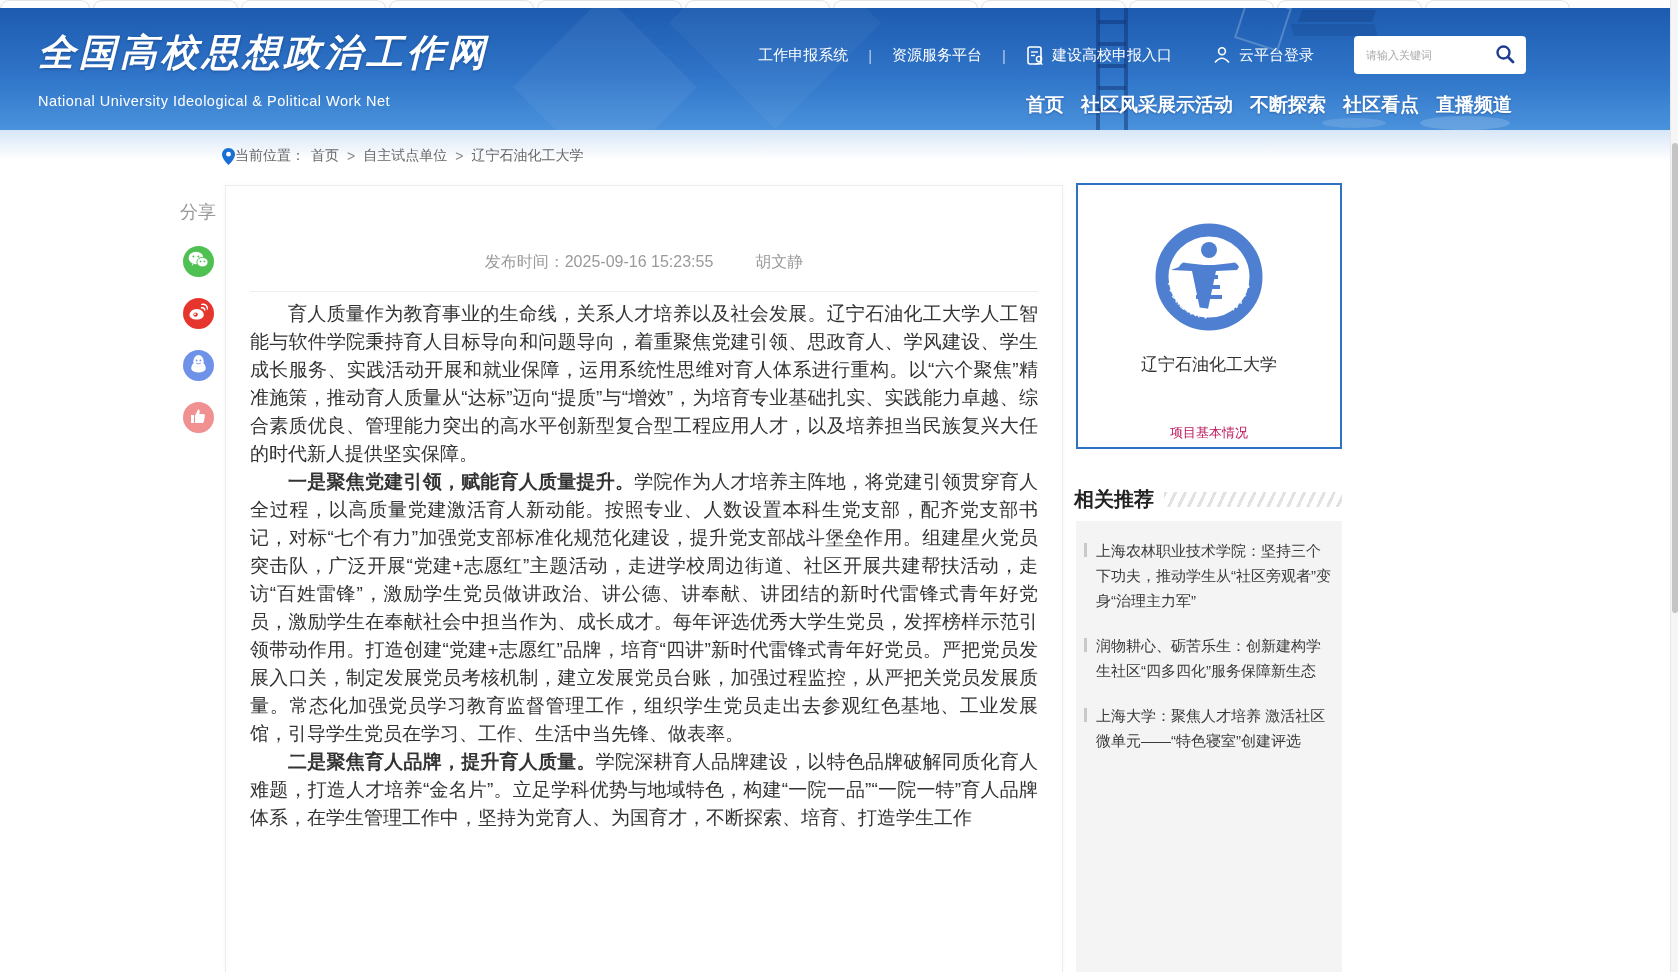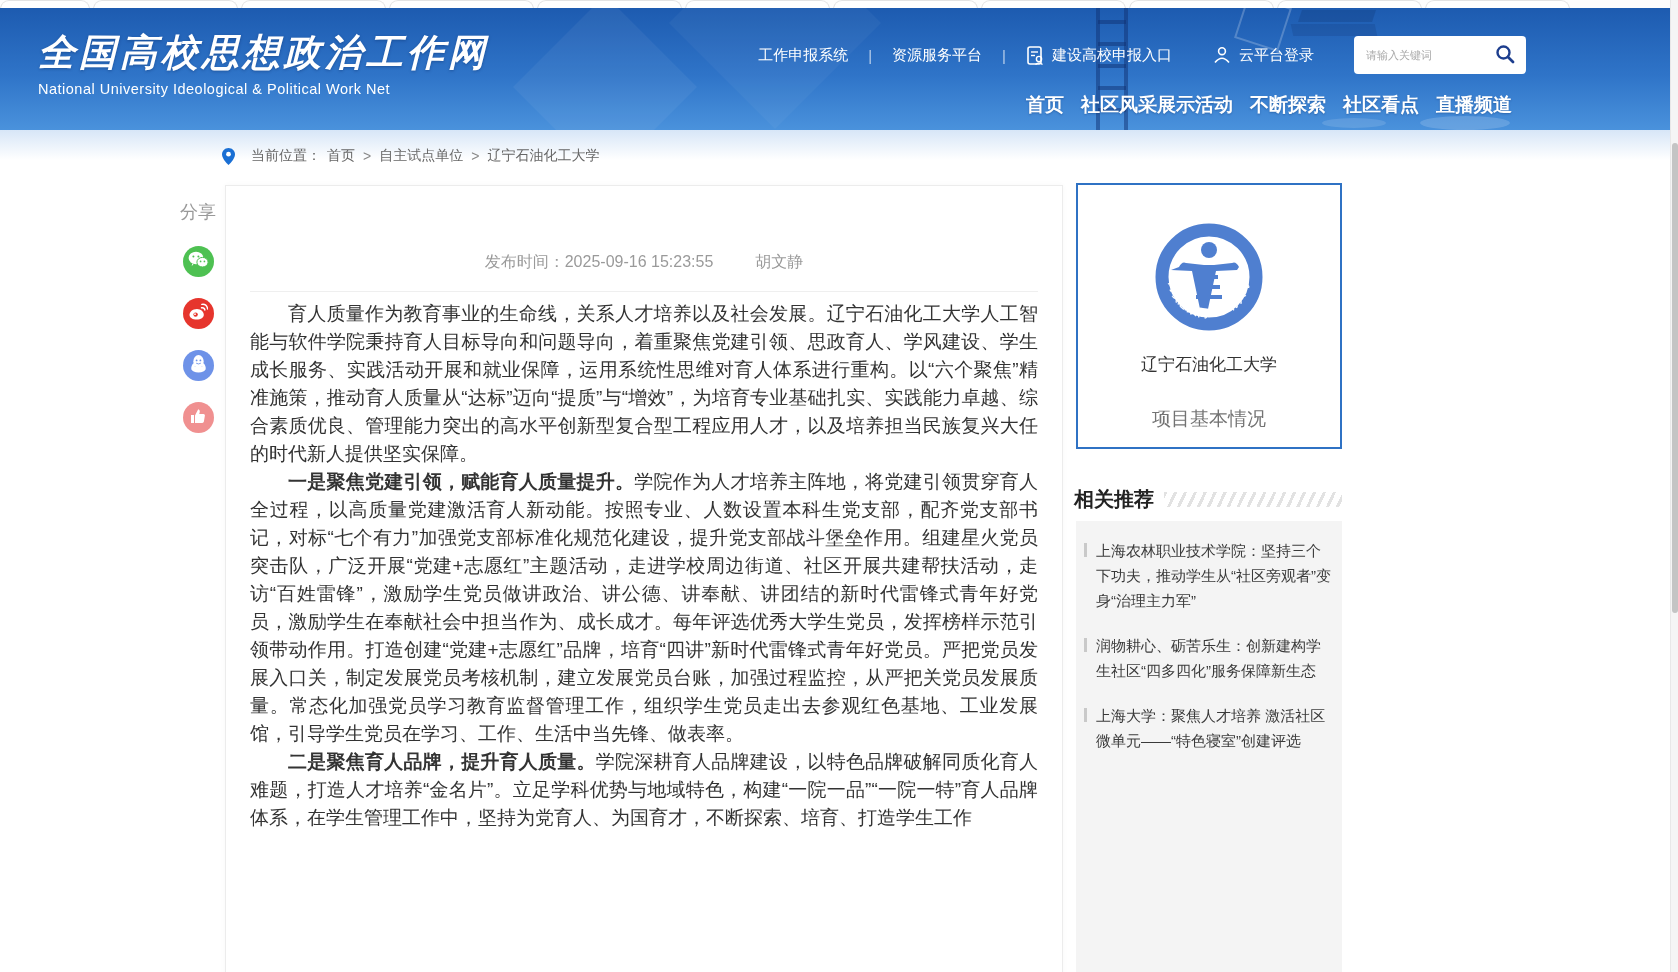--- a/index.html
+++ b/index.html
@@ -33,7 +33,7 @@
   .logo-title { font-size:37px; font-weight:700; letter-spacing:4px;
     font-family:"Liberation Serif","DejaVu Serif",serif; font-style:italic;
     text-shadow:0 1px 3px rgba(0,30,80,.35); white-space:nowrap; }
-  .logo-sub { font-size:14.5px; letter-spacing:.5px; margin-top:3px; white-space:nowrap; }
+  .logo-sub { font-size:14.5px; letter-spacing:.5px; margin-top:15px; white-space:nowrap; }
 
   .util { position:absolute; top:28px; right:152px; height:38px; display:flex; align-items:center; color:#fff; font-size:15px; }
   .util a { color:#fff; text-decoration:none; white-space:nowrap; cursor:pointer; display:flex; align-items:center; }

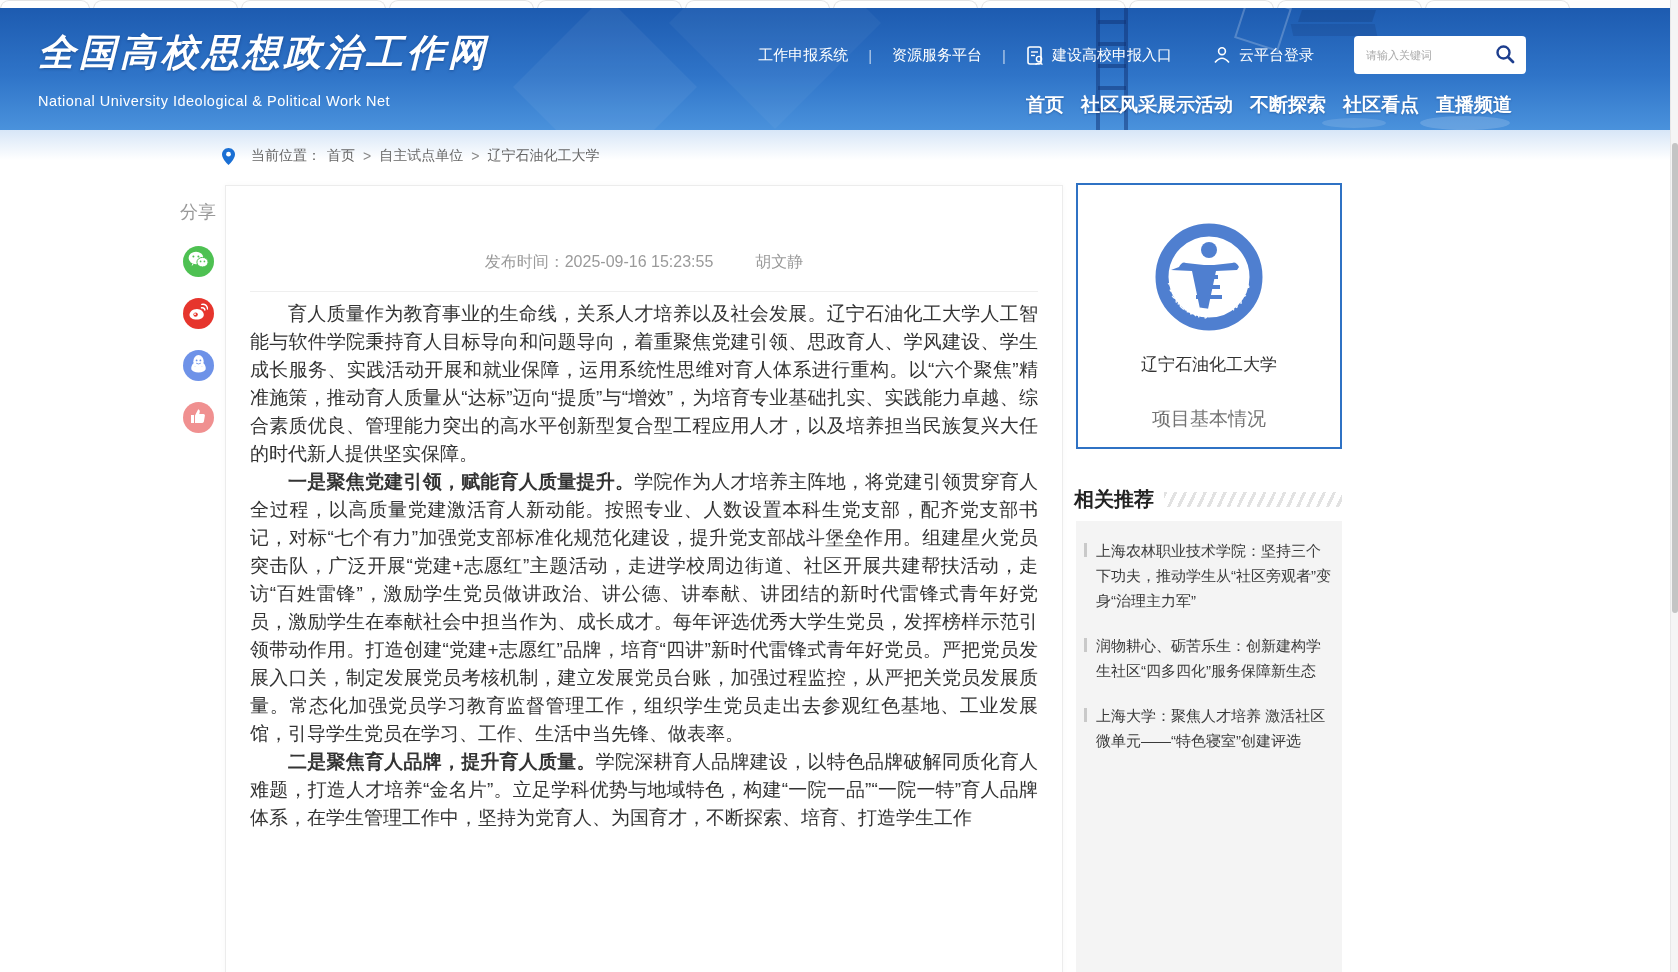--- a/index.html
+++ b/index.html
@@ -58,7 +58,7 @@
     font-size:14px; color:#666; }
   .crumb a { color:#666; text-decoration:none; cursor:pointer; }
   .crumb .sep { margin:0 8px; color:#888; }
-  .crumb .lbl { margin-left:16px; margin-right:6px; }
+  .crumb .lbl { margin-left:0; margin-right:6px; }
 
   
   .share { position:absolute; left:180px; top:200px; width:36px; text-align:center; }

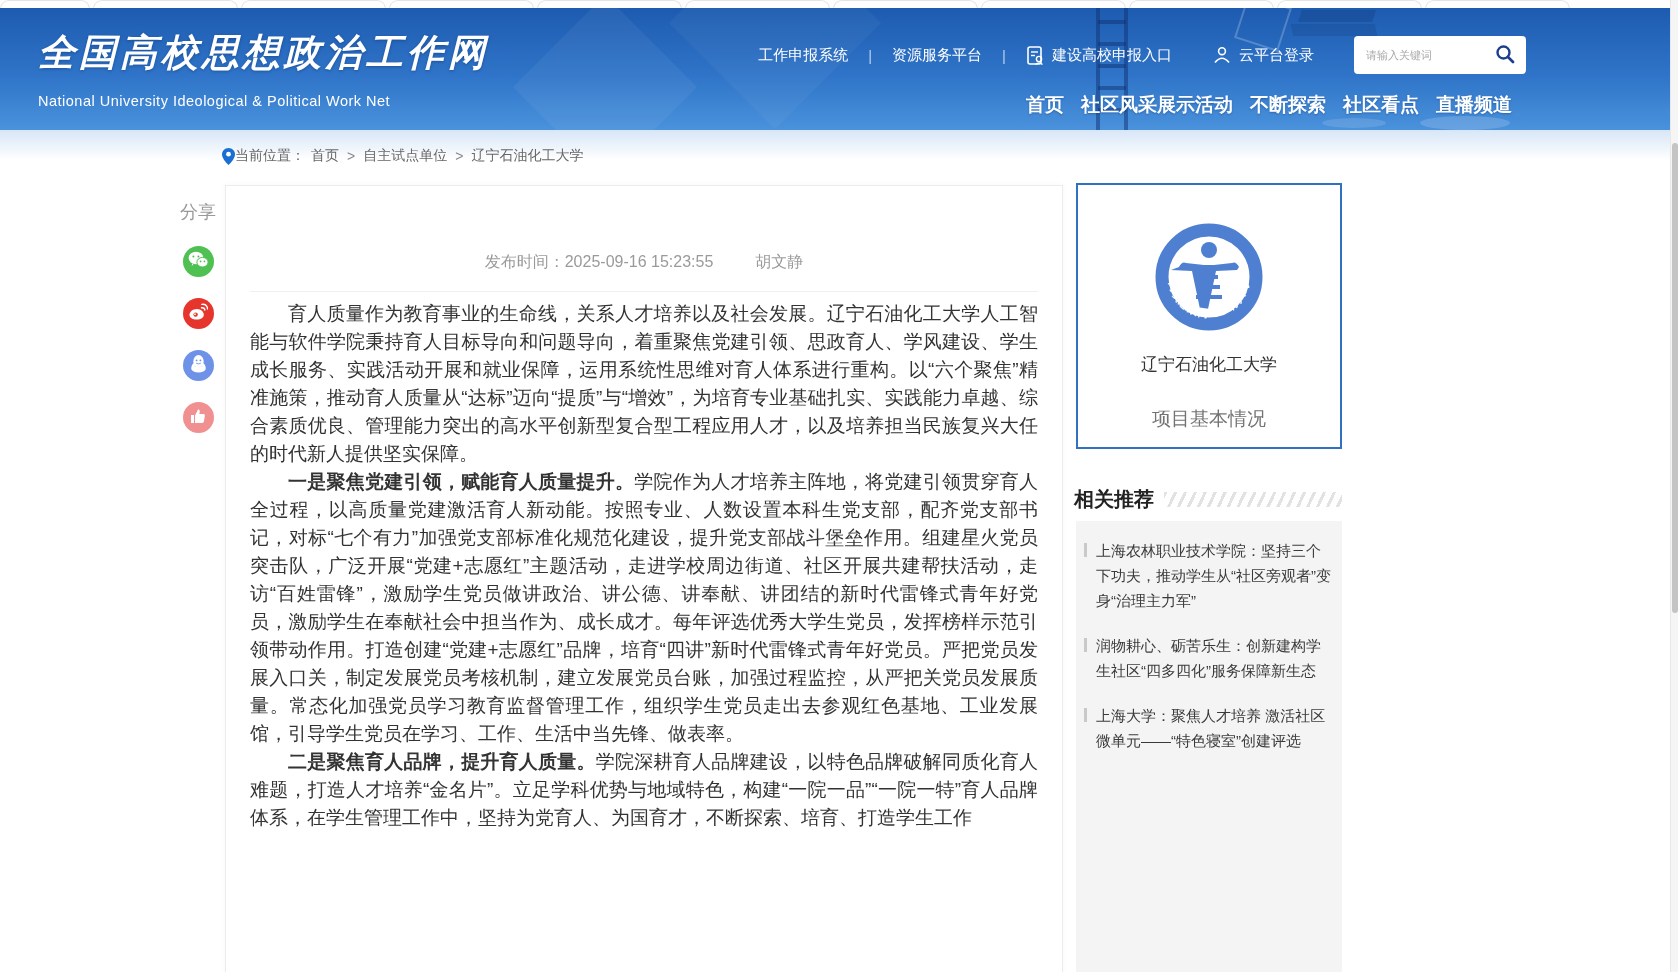--- a/index.html
+++ b/index.html
@@ -88,7 +88,7 @@
     background:#fff; border:2px solid #2f72c4; text-align:center; }
   .school svg { margin-top:36px; }
   .school .name { margin-top:16px; font-size:17px; color:#333; cursor:pointer; }
-  .school .link { display:inline-block; margin-top:30px; font-size:19px; color:#737373;
+  .school .link { display:inline-block; margin-top:48px; font-size:13px; color:#be185d;
     text-decoration:none; cursor:pointer; }
 
   .rel-head { position:absolute; left:1074px; top:486px; width:268px; display:flex; align-items:center; }

